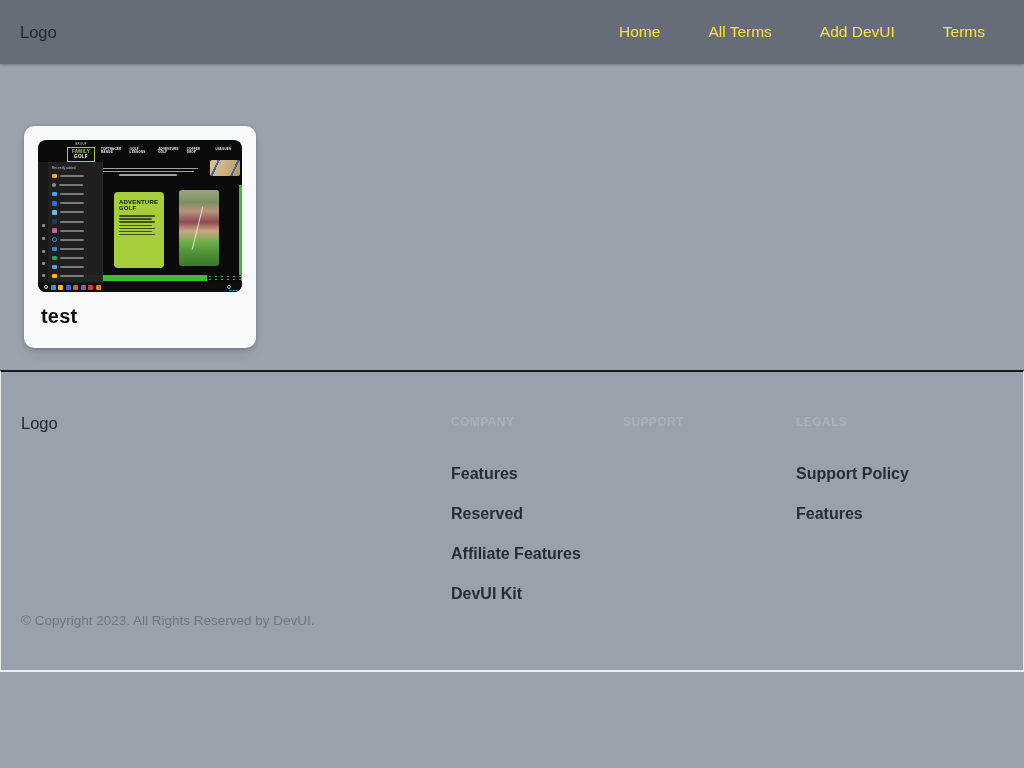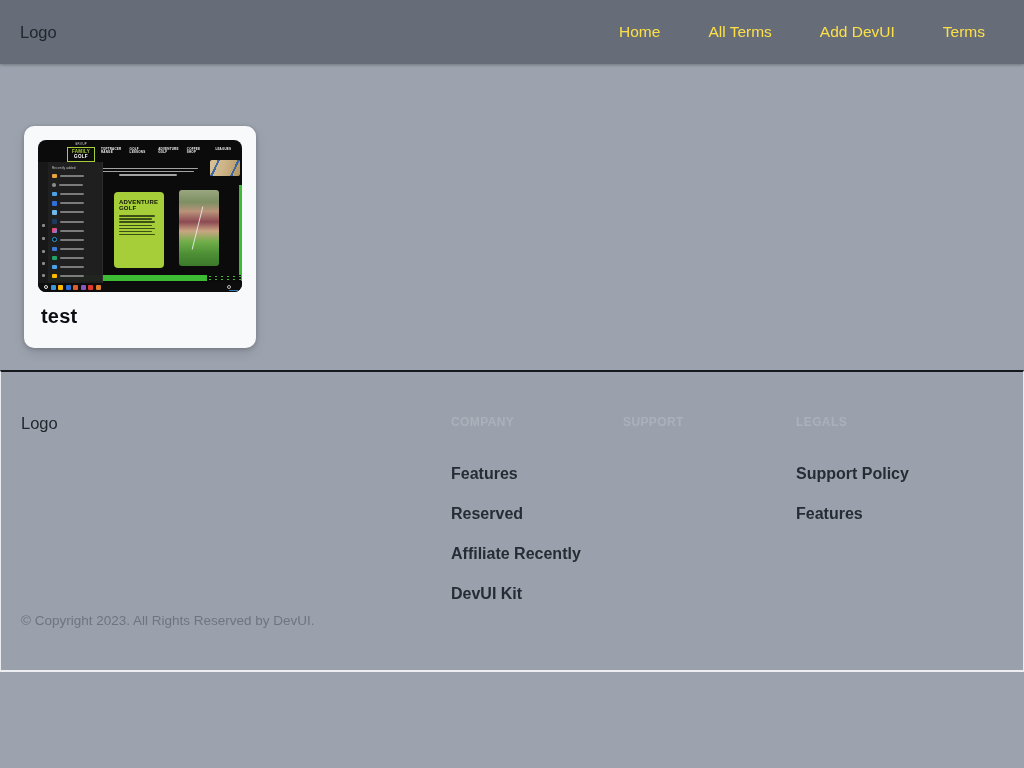--- a/index.html
+++ b/index.html
@@ -346,7 +346,7 @@
       <ul>
         <li><a>Features</a></li>
         <li><a>Reserved</a></li>
-        <li><a>Affiliate Recently</a></li>
+        <li><a>Affiliate Features</a></li>
         <li><a>DevUI Kit</a></li>
       </ul>
     </div>

